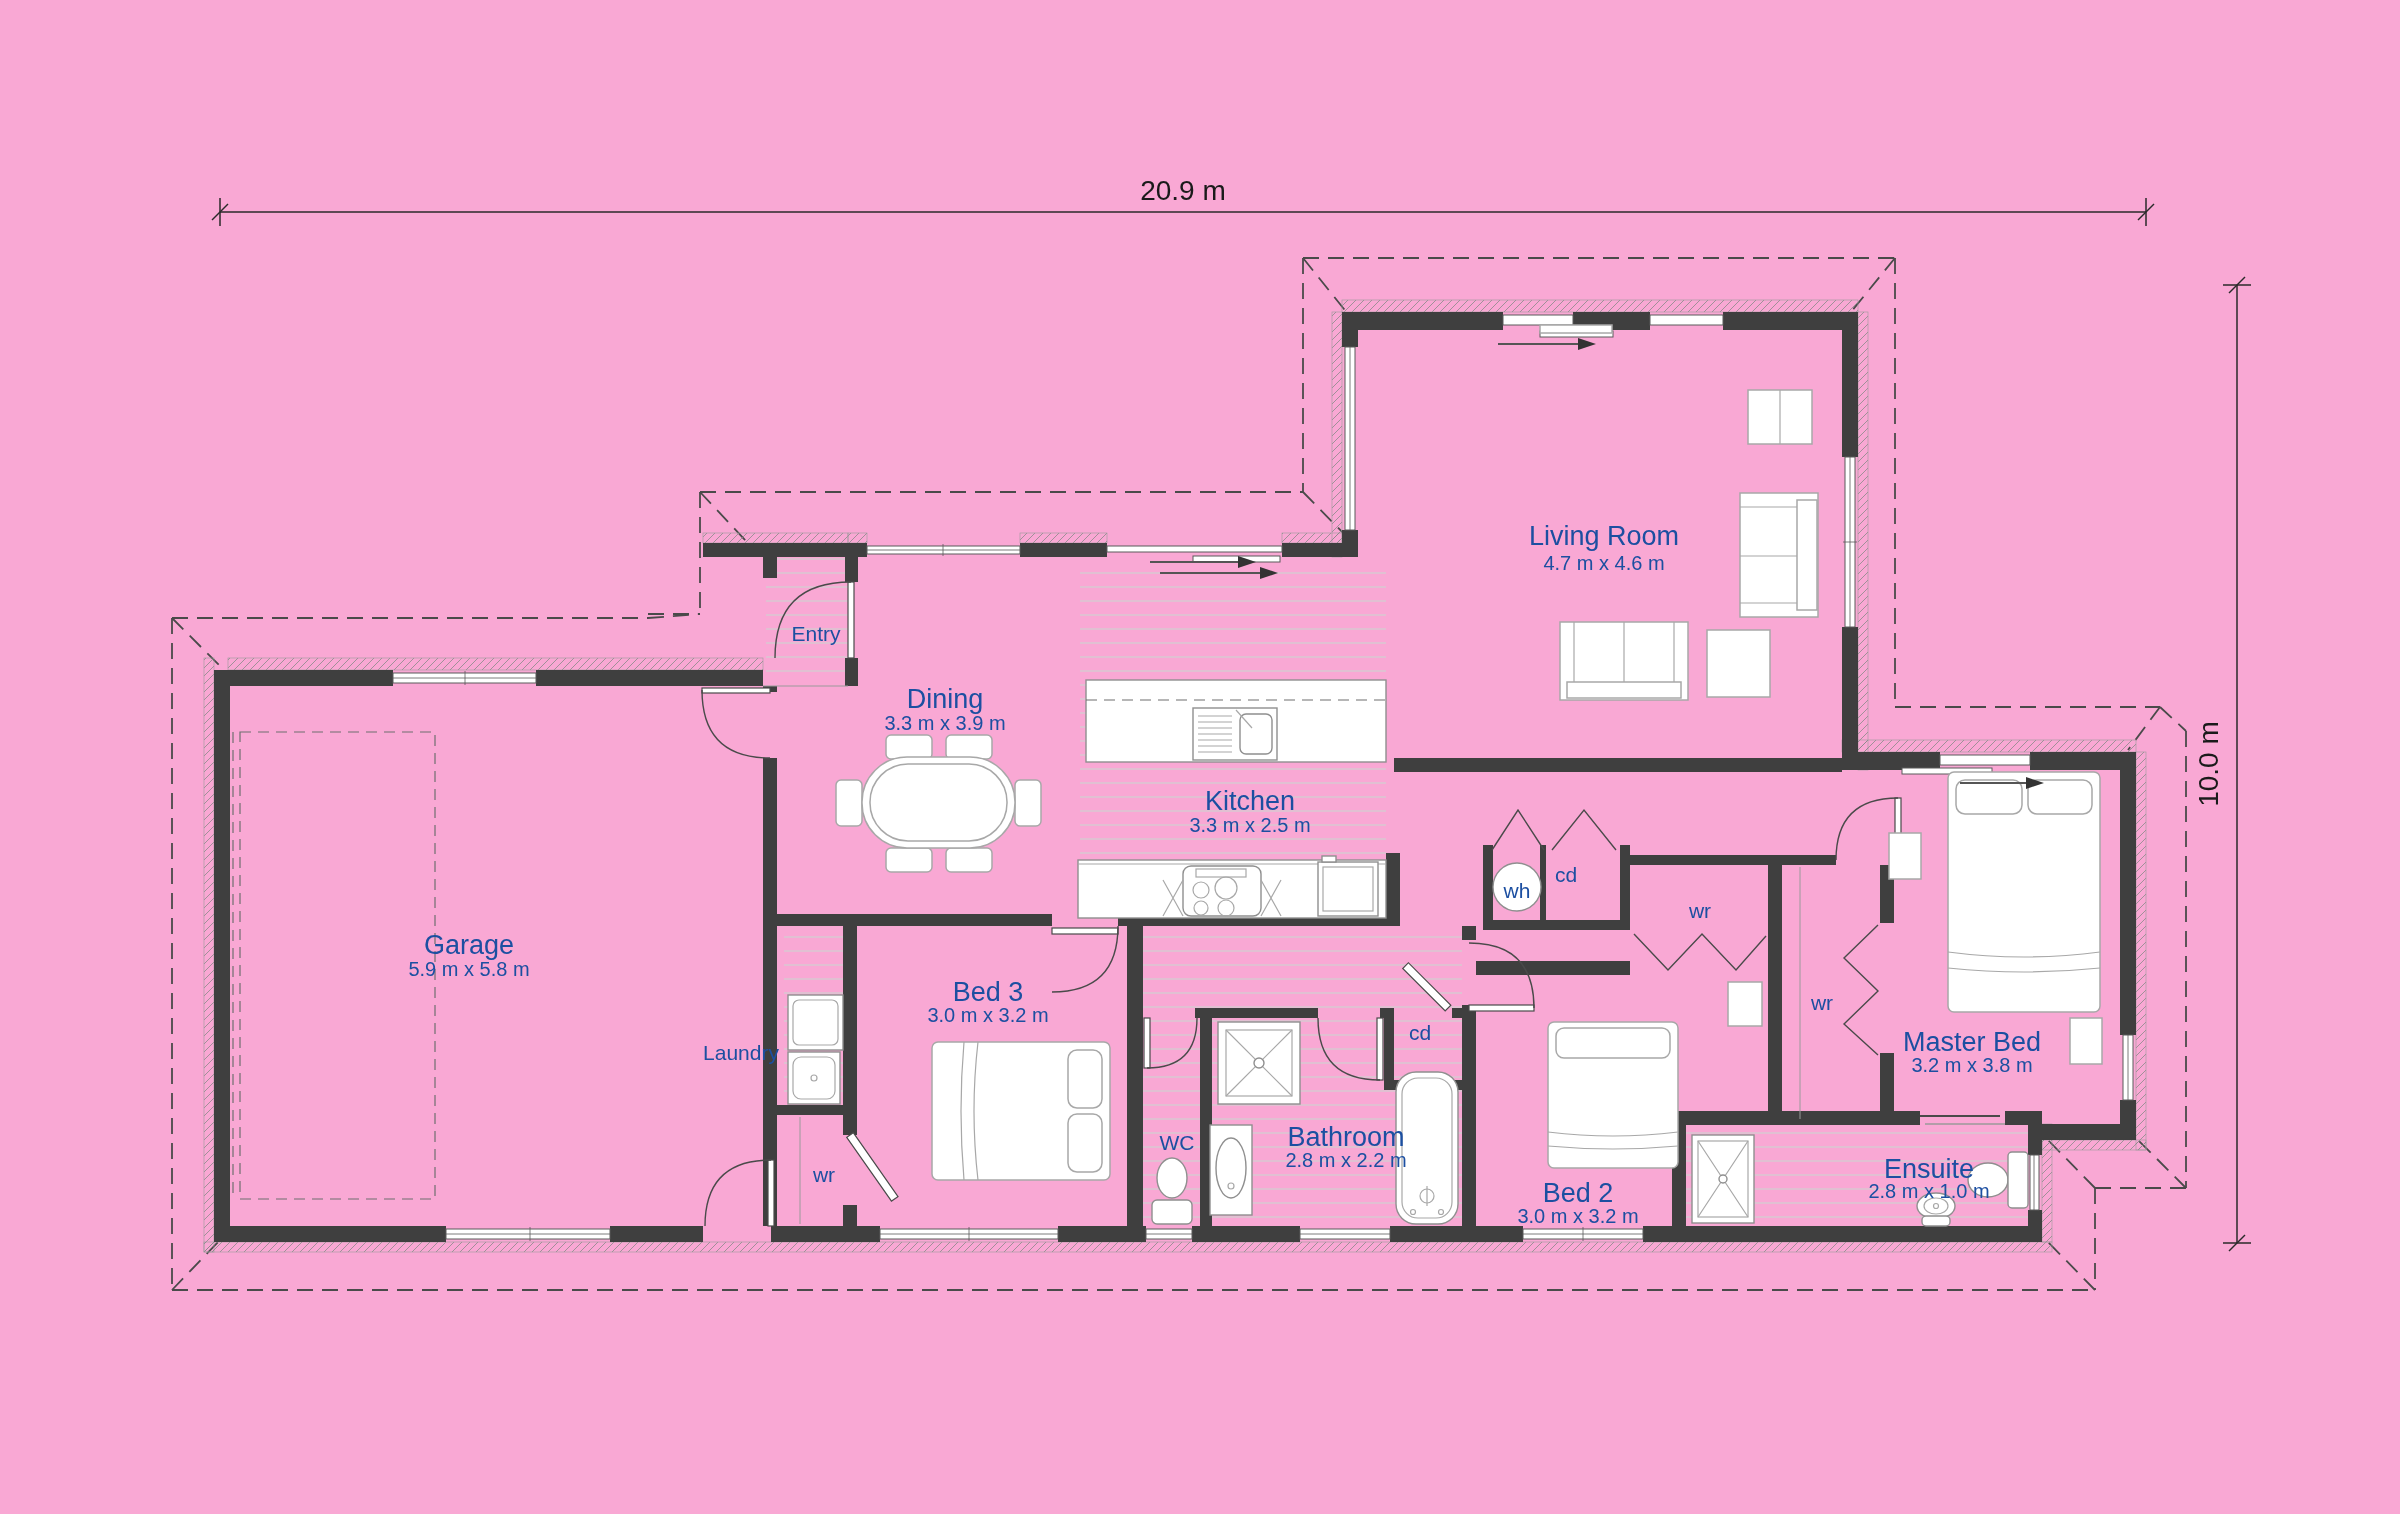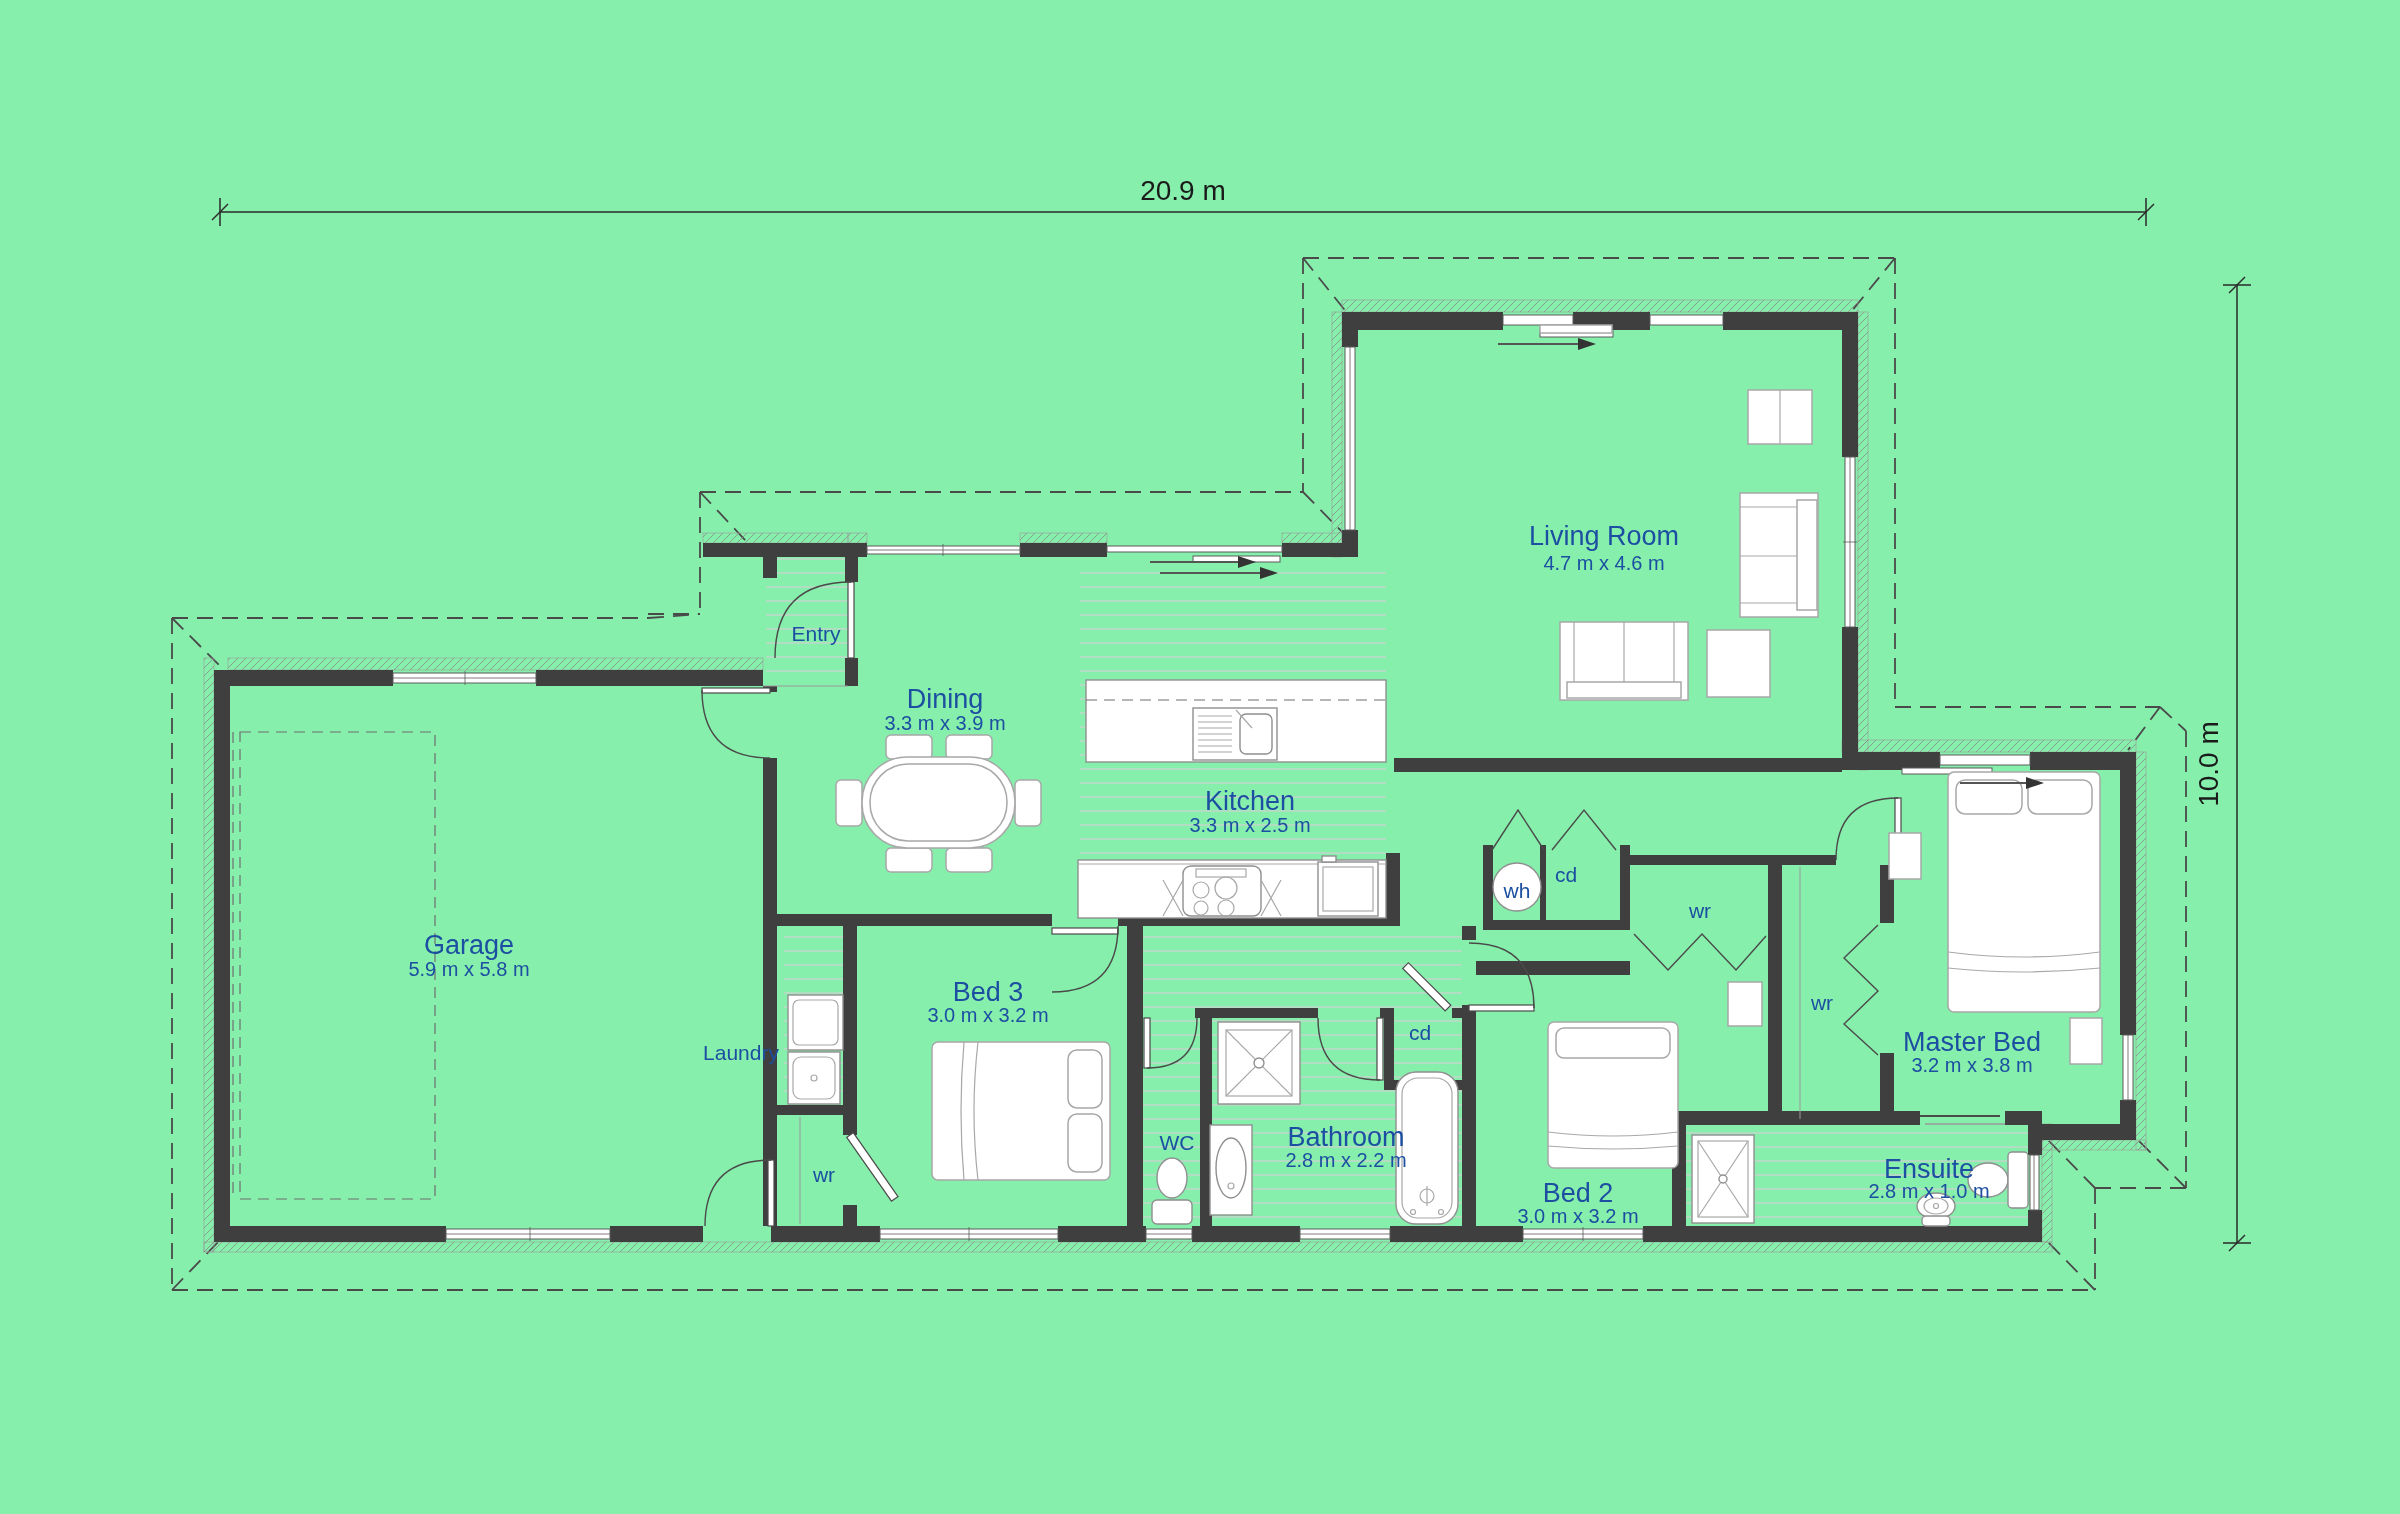--- a/index.html
+++ b/index.html
@@ -3,7 +3,7 @@
 <meta charset="utf-8">
 <style>
   html,body{margin:0;padding:0;background:#ffffff;}
-  .stage{position:relative;width:2400px;height:1514px;background:#86efac;overflow:hidden;
+  .stage{position:relative;width:2400px;height:1514px;background:#f9a8d4;overflow:hidden;
          font-family:"Liberation Sans", sans-serif;}
   svg{position:absolute;left:0;top:0;}
   text{font-family:"Liberation Sans", sans-serif;}

